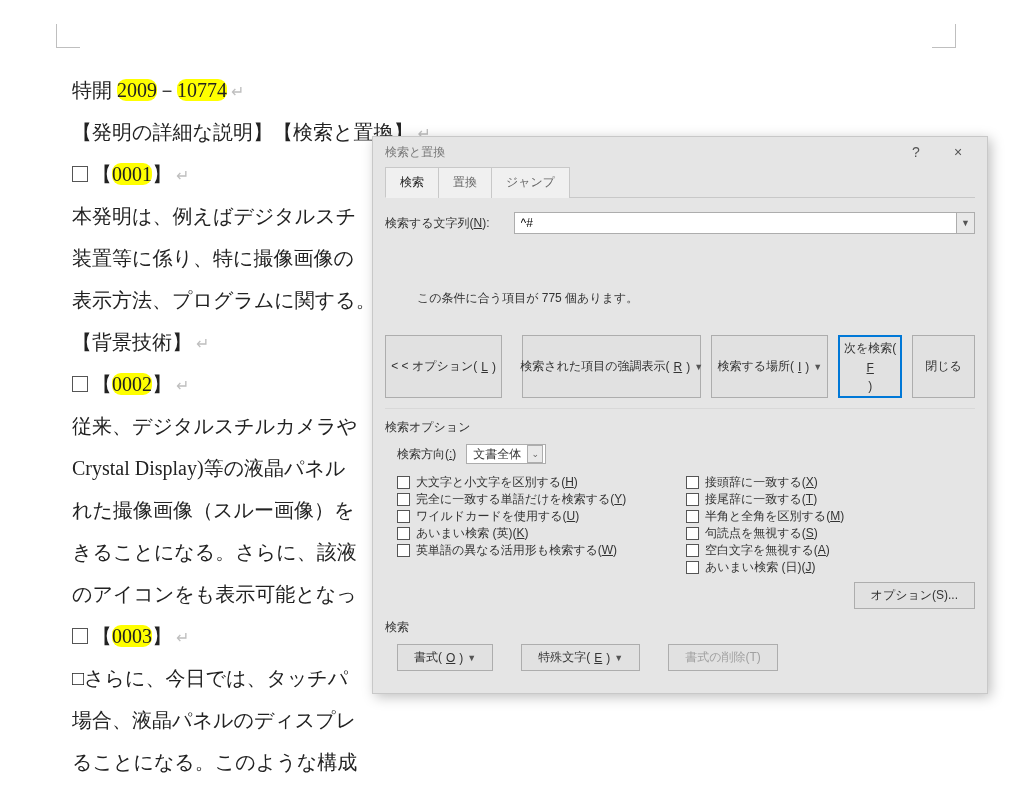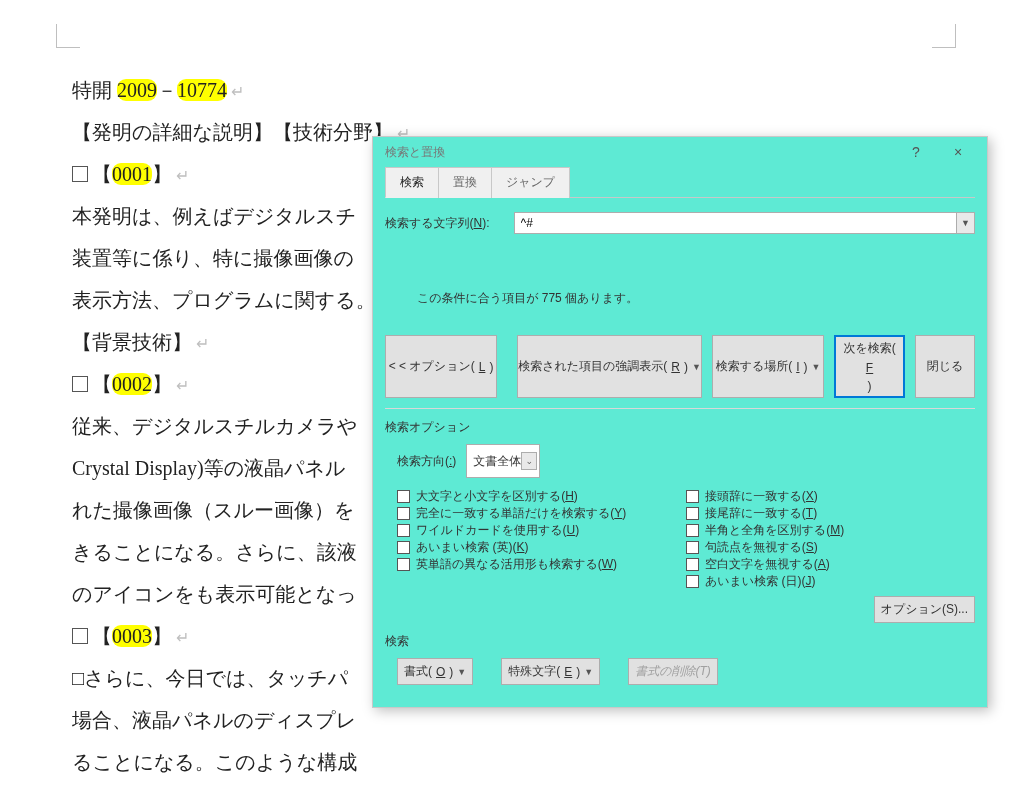--- a/index.html
+++ b/index.html
@@ -212,7 +212,7 @@
 
 <div class="doc">
   <p><span>特開 </span><span class="hl">2009</span><span>－</span><span class="hl">10774</span><span class="pmark">↵</span></p>
-  <p><span>【発明の詳細な説明】【技術分野】</span><span class="pmark">↵</span></p>
+  <p><span>【発明の詳細な説明】【検索と置換】</span><span class="pmark">↵</span></p>
   <p><span class="checkbox"></span><span>【</span><span class="hl">0001</span><span>】</span><span class="pmark">↵</span></p>
   <p>本発明は、例えばデジタルスチ</p>
   <p>装置等に係り、特に撮像画像の</p>

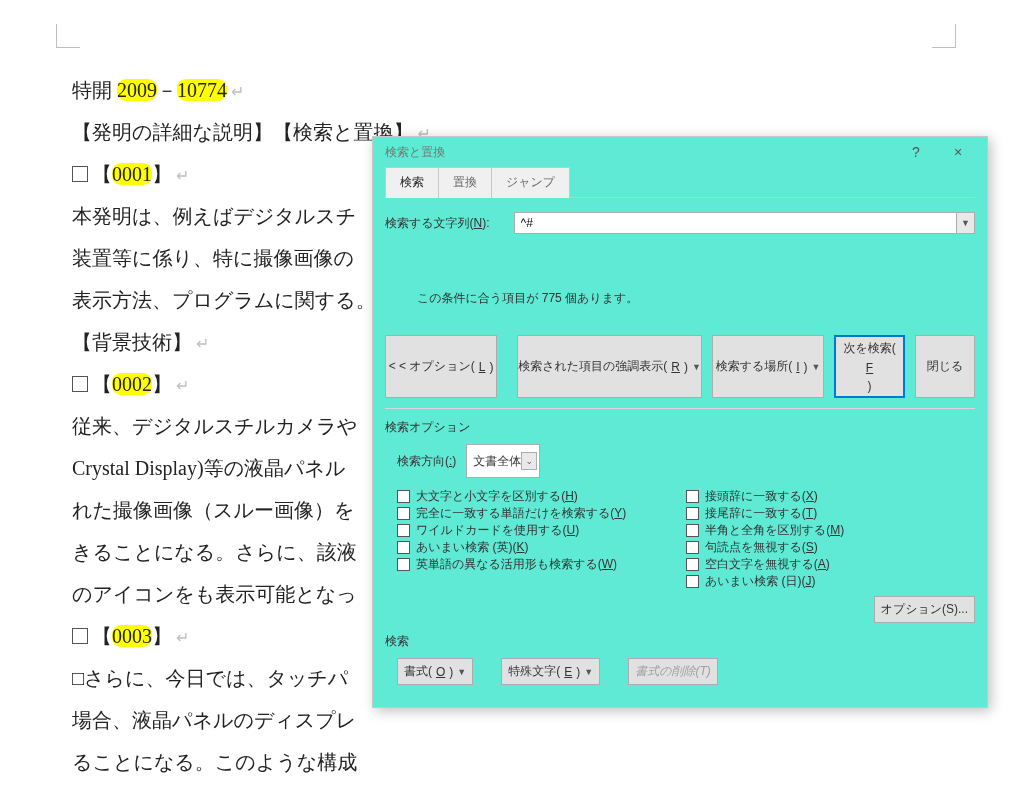--- a/index.html
+++ b/index.html
@@ -54,7 +54,7 @@
     top: 136px;
     left: 372px;
     width: 616px;
-    background: #5eead4;
+    background: #e5e5e5;
     border: 1px solid #c8c8c8;
     box-shadow: 3px 3px 12px rgba(0,0,0,0.25);
     font-family: "Yu Gothic UI", "Meiryo UI", sans-serif;

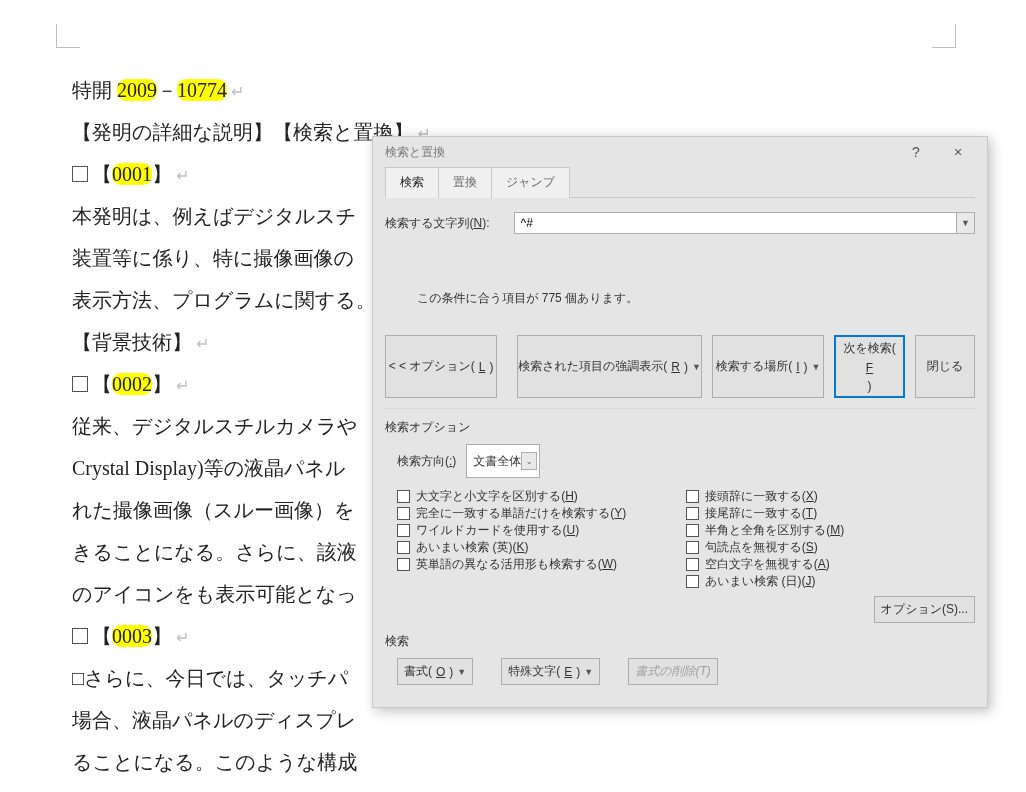--- a/index.html
+++ b/index.html
@@ -142,7 +142,7 @@
   .btn {
     background: #e1e1e1;
     border: 1px solid #adadad;
-    padding: 4px 6px;
+    padding: 4px 16px;
     font-size: 12px;
     font-family: inherit;
     min-width: 60px;

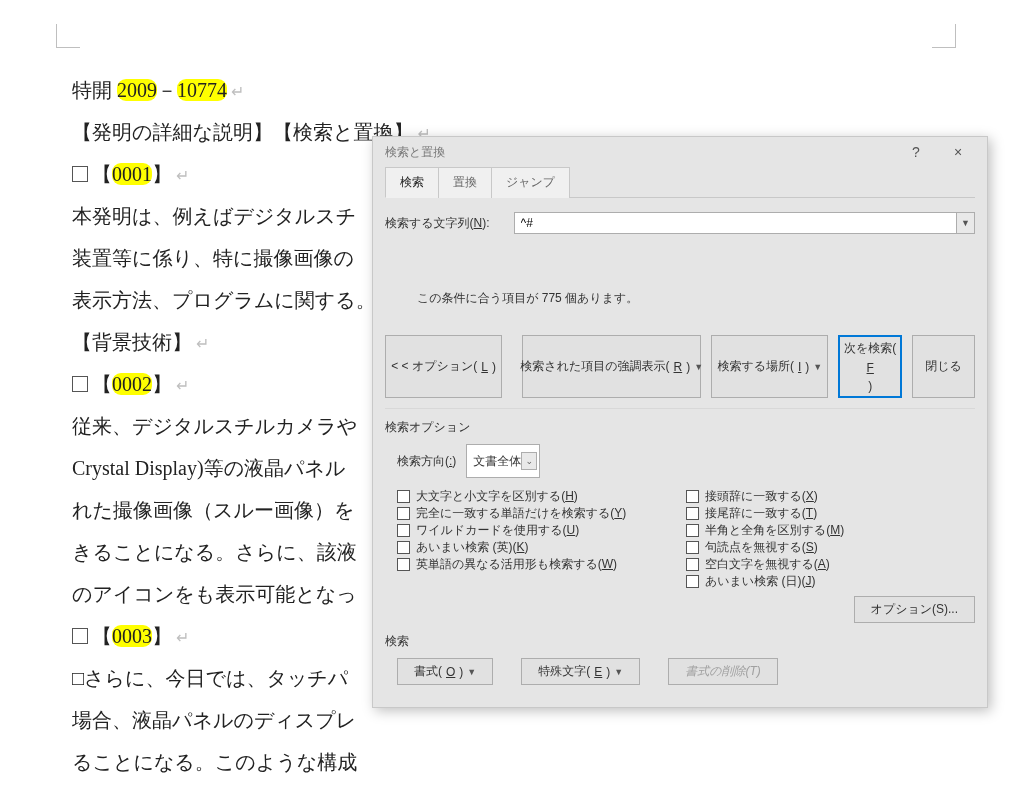--- a/index.html
+++ b/index.html
@@ -173,7 +173,8 @@
     border: 1px solid #adadad;
     background: #fff;
     padding: 1px 2px 1px 6px;
-    height: 34px;
+    height: 20px;
+    gap: 6px;
   }
   .select .drop {
     width: 16px; height: 18px;

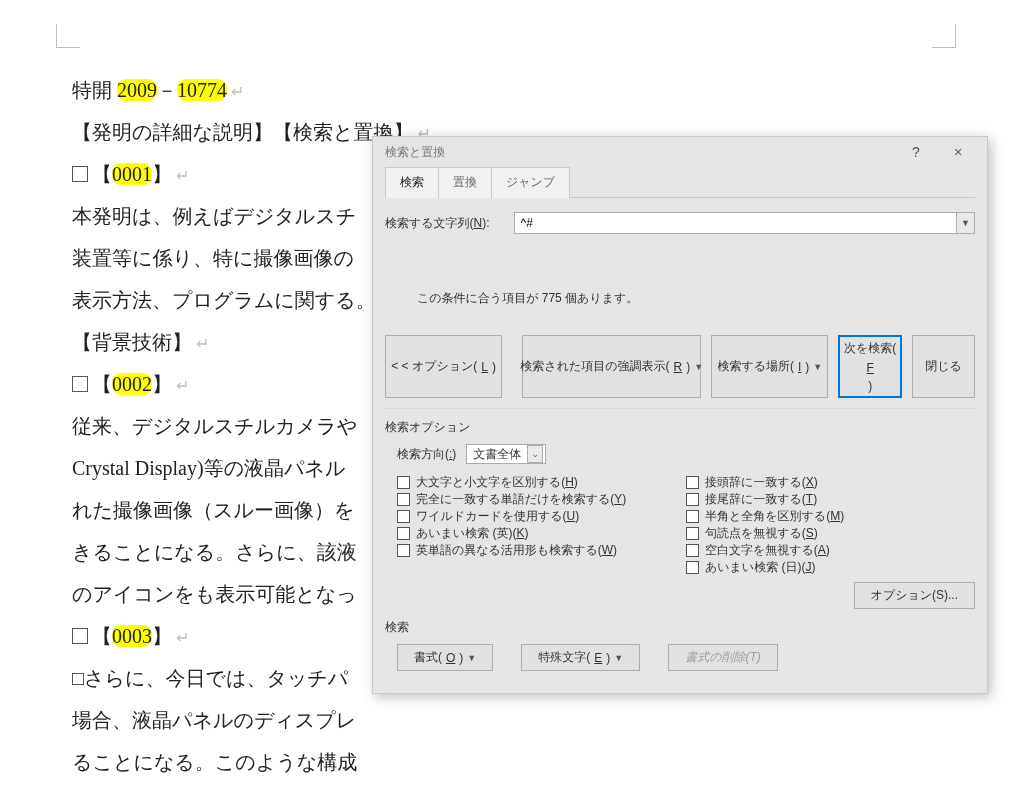--- a/index.html
+++ b/index.html
@@ -158,7 +158,7 @@
     padding: 3px 9px;
     flex-direction: column;
   }
-  .btn.disabled { color: #a0a0a0; font-style: italic; }
+  .btn.disabled { color: #a0a0a0; }
   .caret { font-size: 9px; color: #555; }
   .divider {
     border: none;

